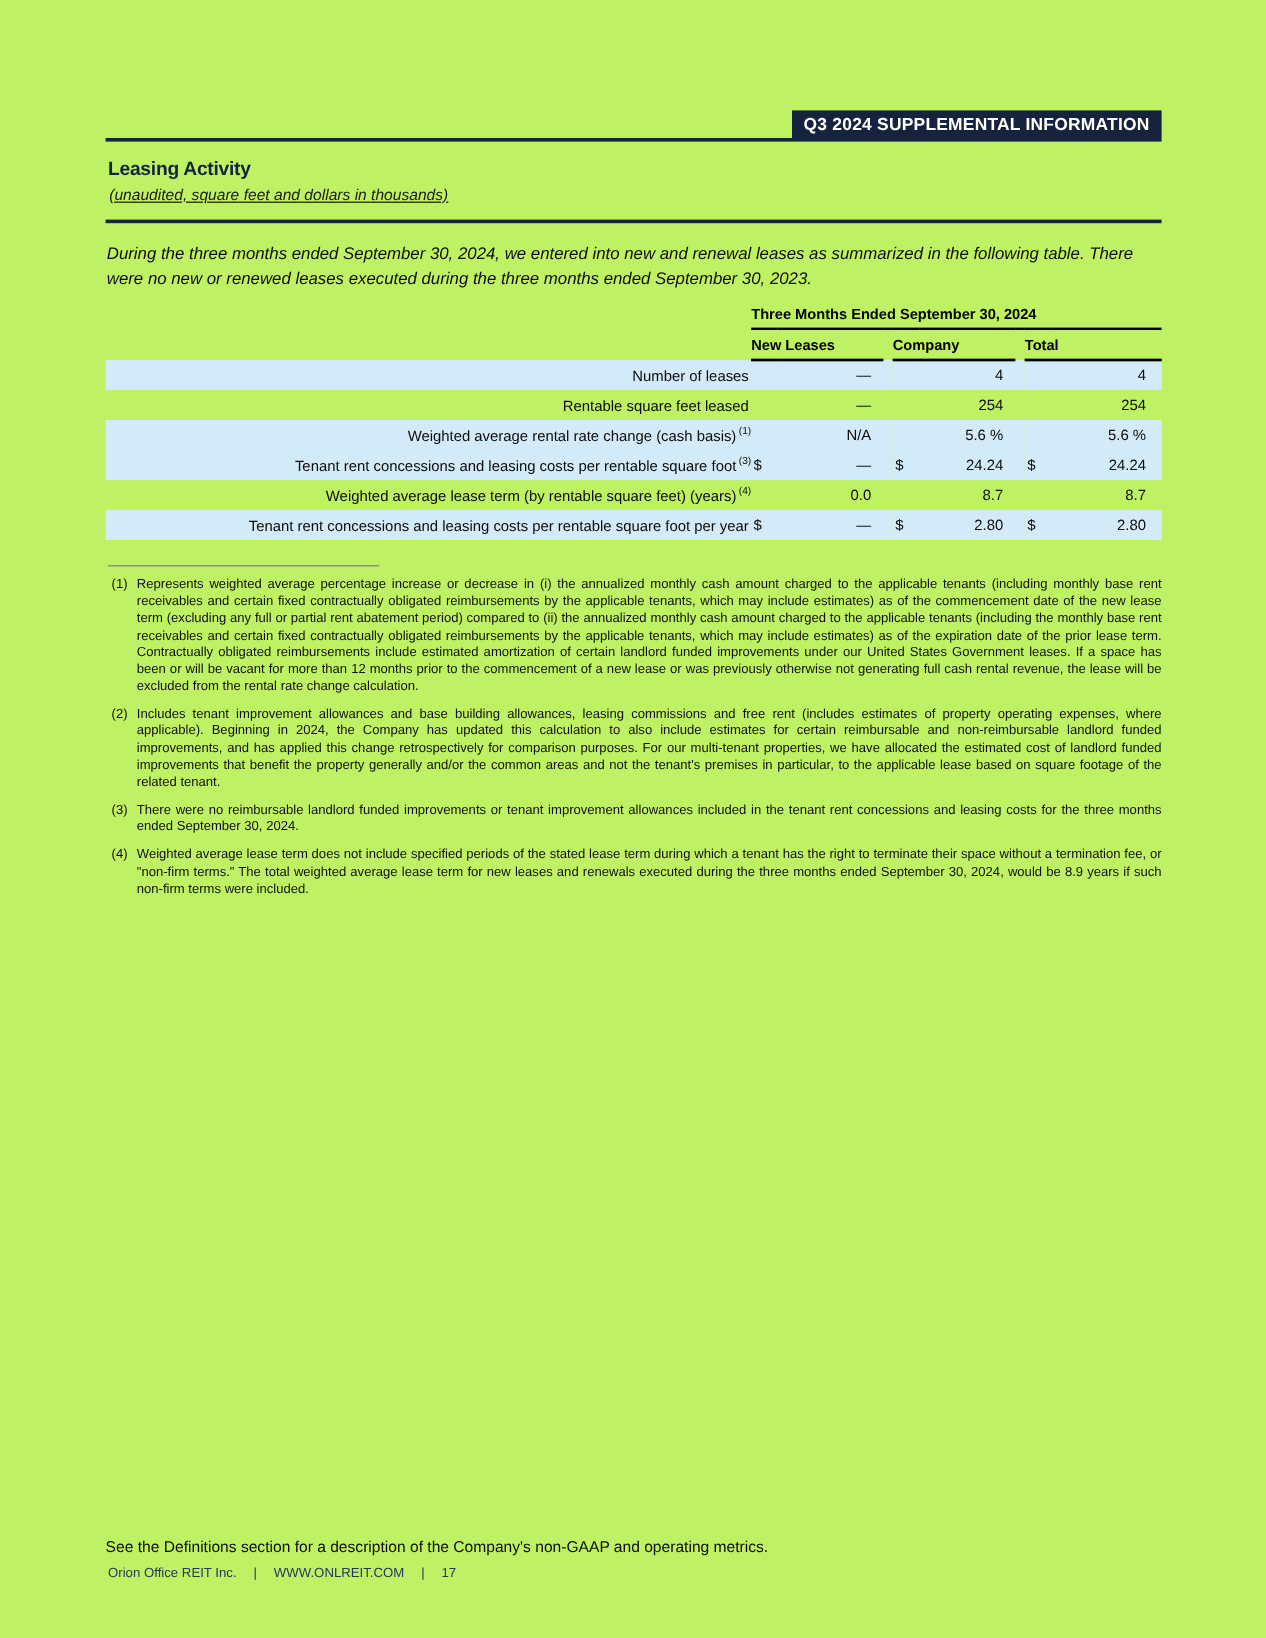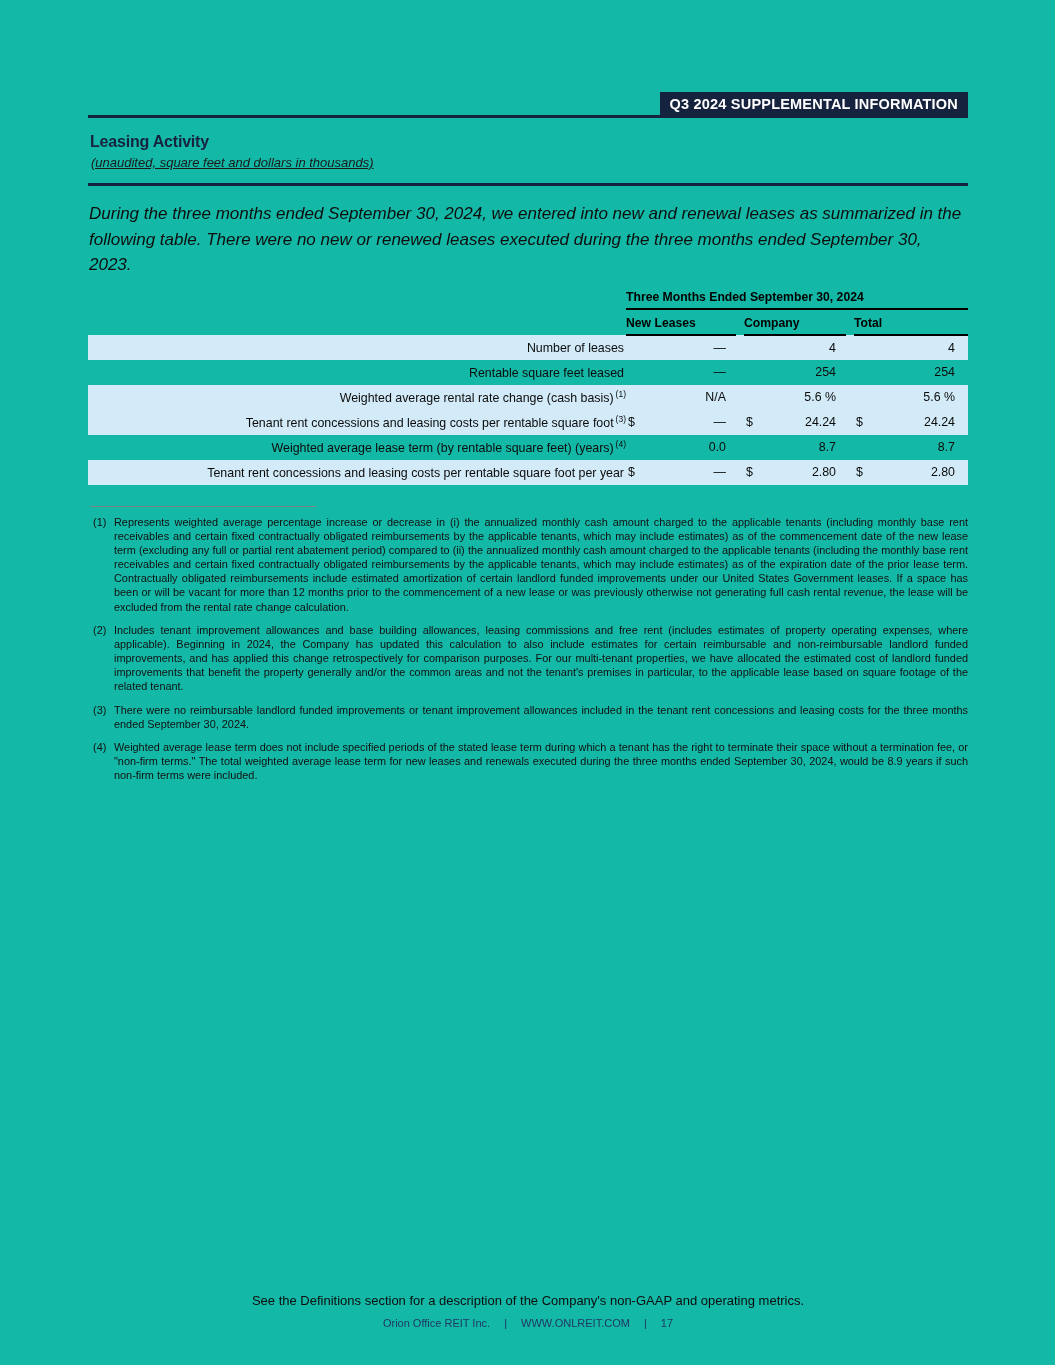--- a/index.html
+++ b/index.html
@@ -12,7 +12,7 @@
   html,body{background:#ffffff;}
   body{font-family:"Liberation Sans","DejaVu Sans",sans-serif;color:var(--ink);}
   .page{
-    width:1055px;height:1365px;margin:0 auto;background:#14b8a6;
+    width:1055px;height:1365px;margin:0 auto;background:#bef264;
     padding:92px 87px 0 88px;
     display:flex;flex-direction:column;
   }

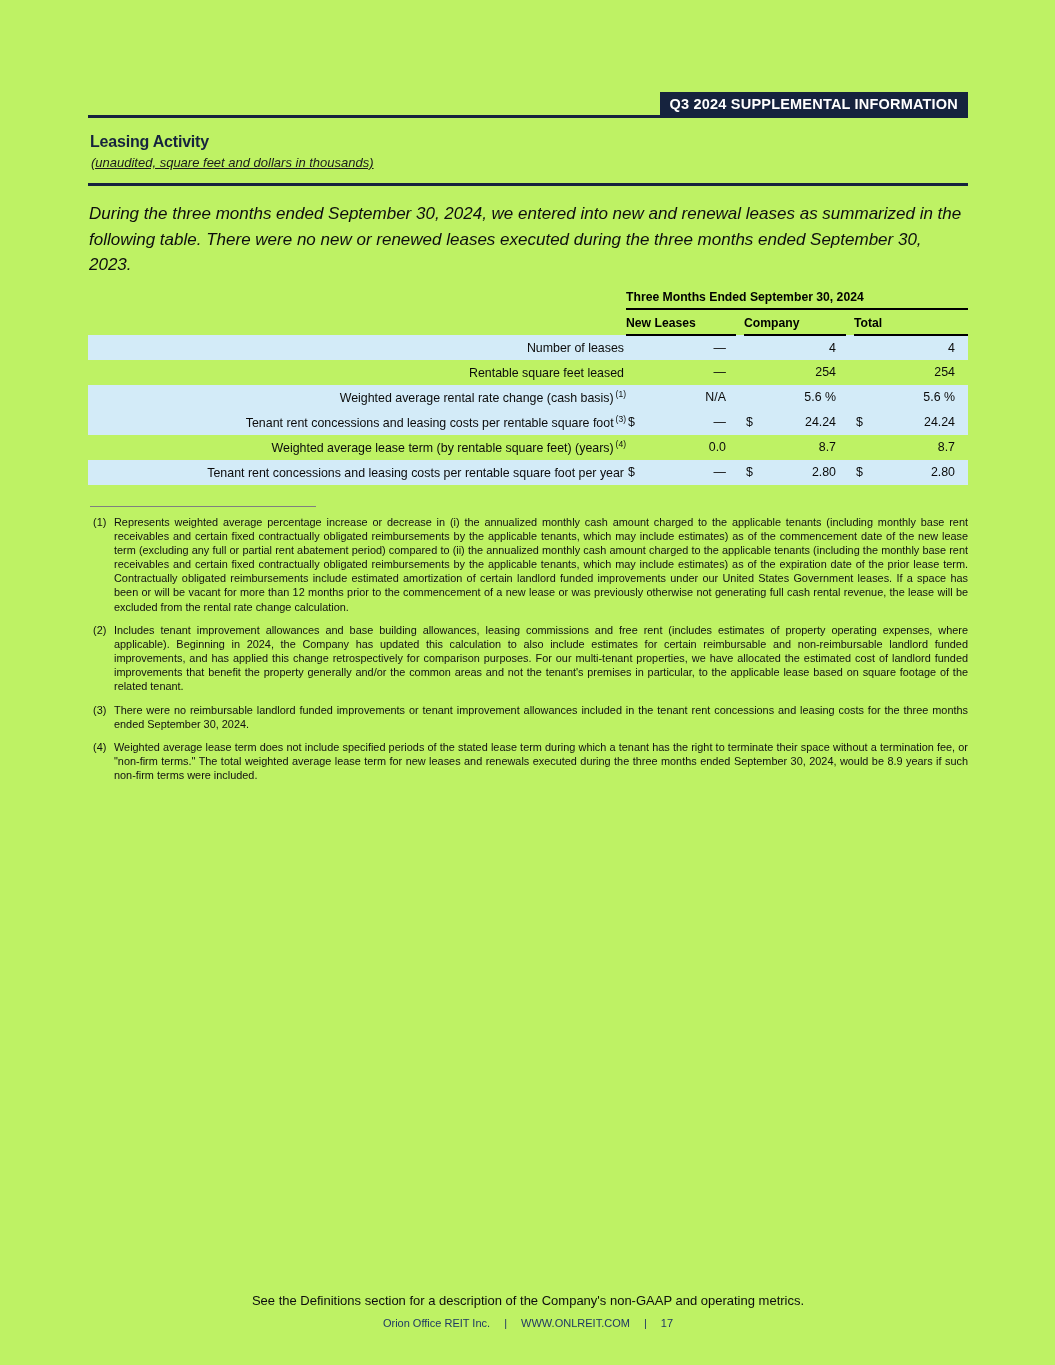--- a/index.html
+++ b/index.html
@@ -29,7 +29,7 @@
   .subtitle{margin:4px 0 0 3px;font-style:italic;font-size:13px;color:#1a1a1a;text-decoration:underline;}
   .title-rule{margin-top:13px;height:3px;background:var(--navy);}
   .intro{
-    margin:15px 0 0 1px;font-style:italic;font-size:17px;line-height:1.5;color:#0d0d0d;
+    margin:15px 0 0 1px;font-style:italic;font-size:14px;line-height:1.5;color:#0d0d0d;
   }
   
   table.leasing{margin-top:10px;width:100%;border-collapse:collapse;font-size:12.4px;color:#0b0b0b;}

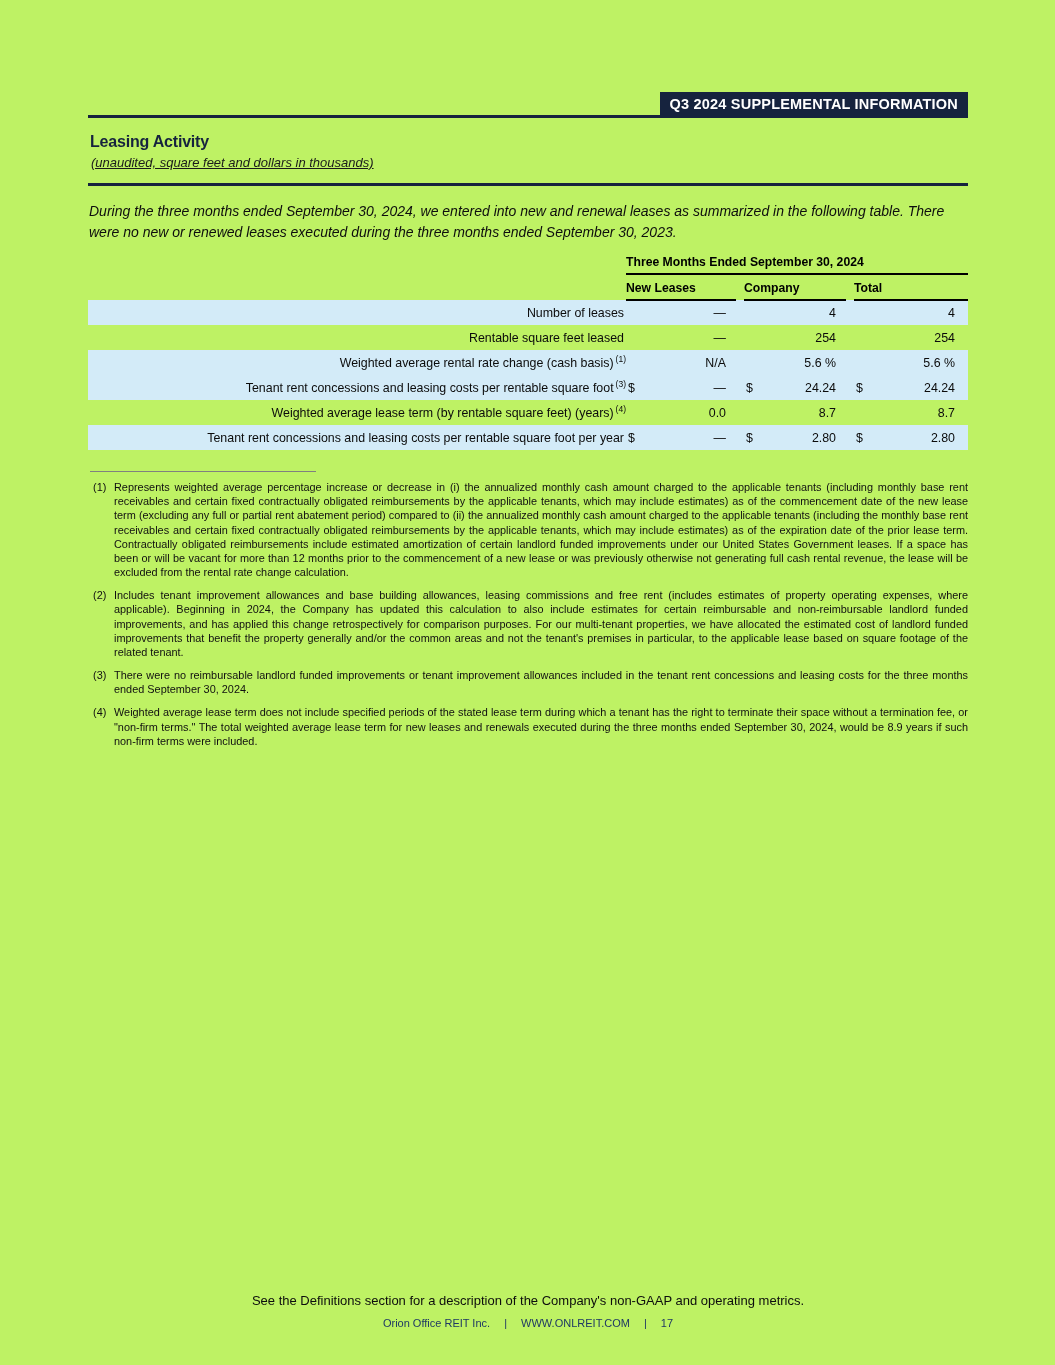--- a/index.html
+++ b/index.html
@@ -56,7 +56,7 @@
   .fn-text{flex:1;text-align:justify;}
   .spacer{flex:1;}
   
-  .footer{text-align:center;padding-bottom:36px;margin-top:20px;}
+  .footer{padding-bottom:48px;margin-top:20px;}
   .footer-note{font-size:13px;color:#0d0d0d;margin-bottom:9px;}
   .footer-brand{font-size:11px;color:var(--footer-navy);}
   .footer-brand .piece{margin:0 2px;}

